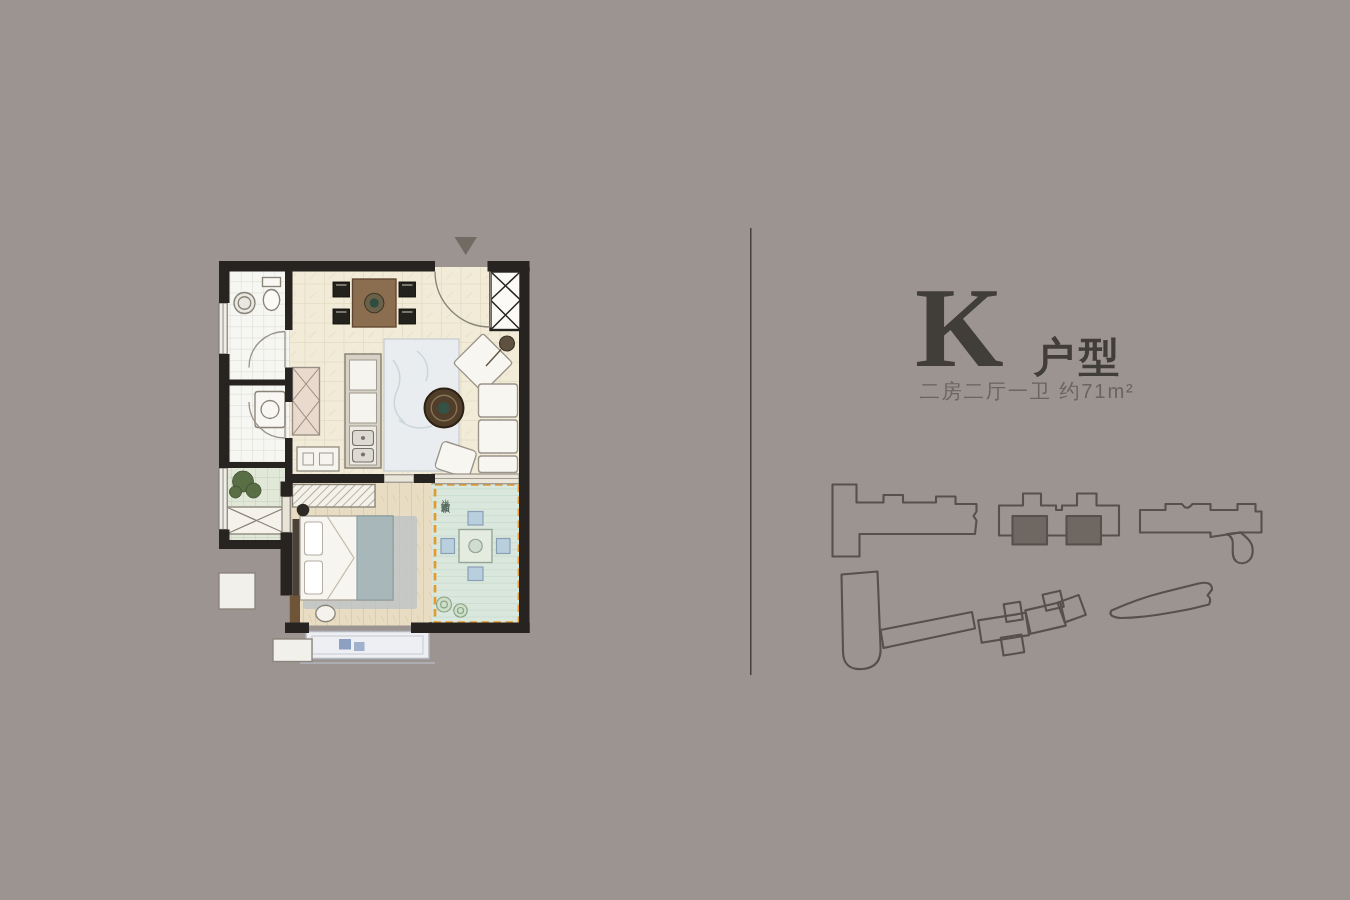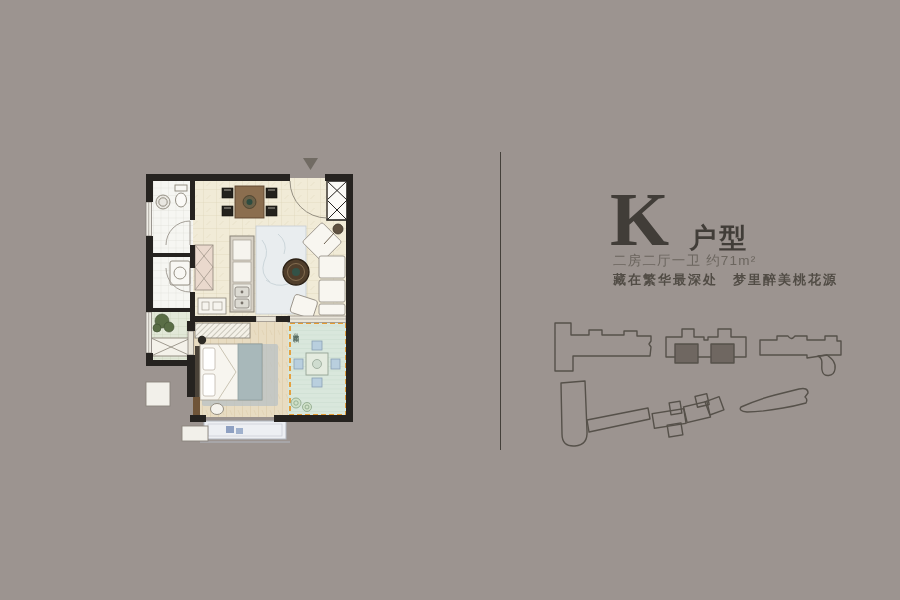--- a/index.html
+++ b/index.html
@@ -248,7 +248,6 @@
     <span class="unit-type">户型</span>
   </div>
   <div class="unit-specs">二房二厅一卫 约71m²</div>
-  <div class="unit-tagline">藏在繁华最深处　梦里醉美桃花源</div>
 
   <svg id="siteplan" width="310" height="135" viewBox="0 0 310 135">
     <g fill="none" stroke-width="1.4" stroke-linejoin="round" stroke="#56514a">

